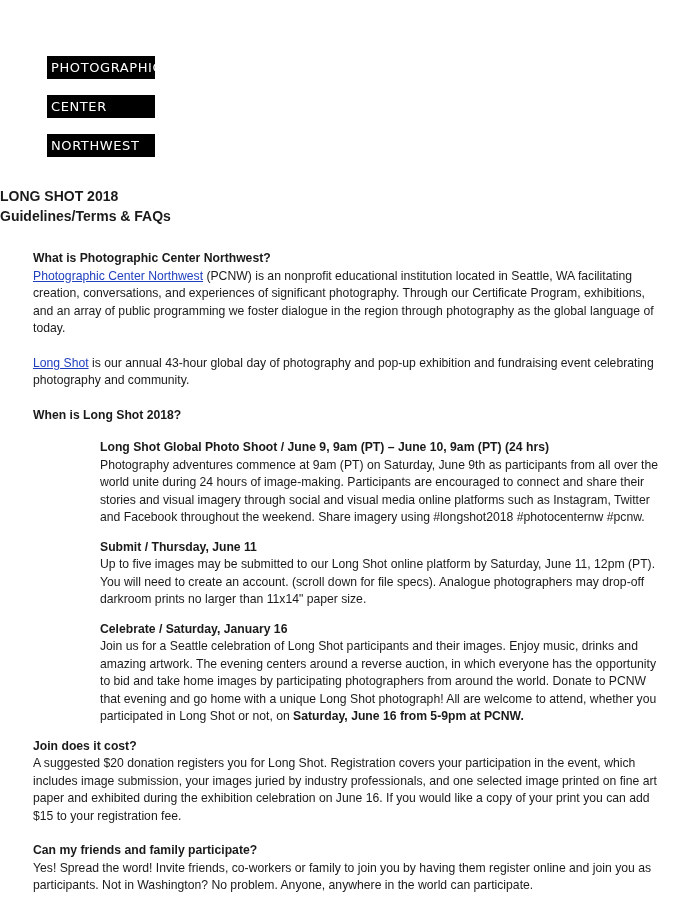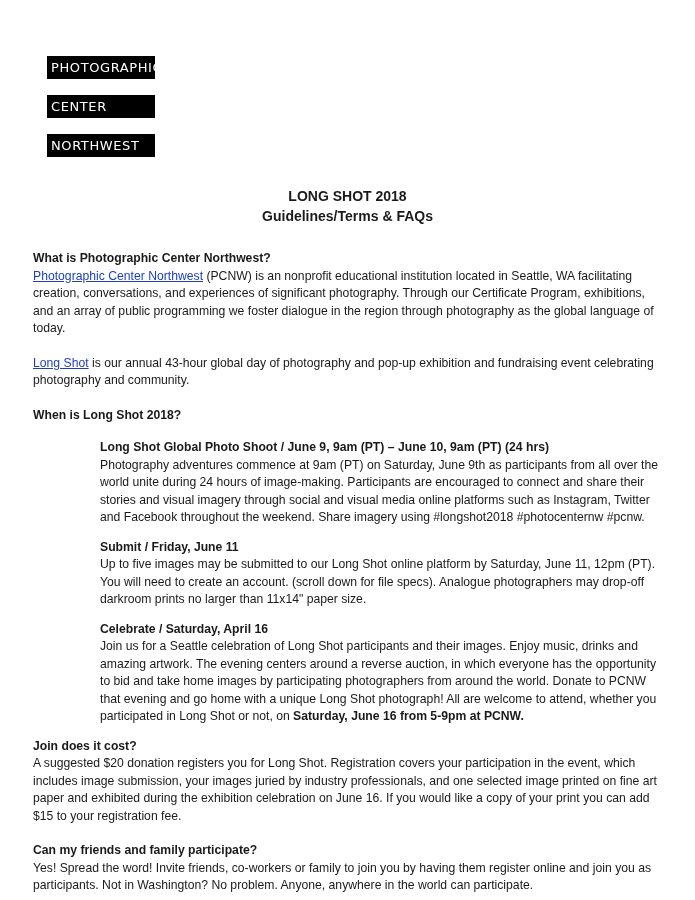--- a/index.html
+++ b/index.html
@@ -18,7 +18,7 @@
     box-sizing: border-box;
   }
   .title-block {
-    position: absolute; top: 186px; left: 0; width: 695px; text-align: center;
+    position: absolute; top: 186px; left: 0; width: 695px; text-align: left;
     font-weight: bold; font-size: 14px; line-height: 20px;
   }
   .content {

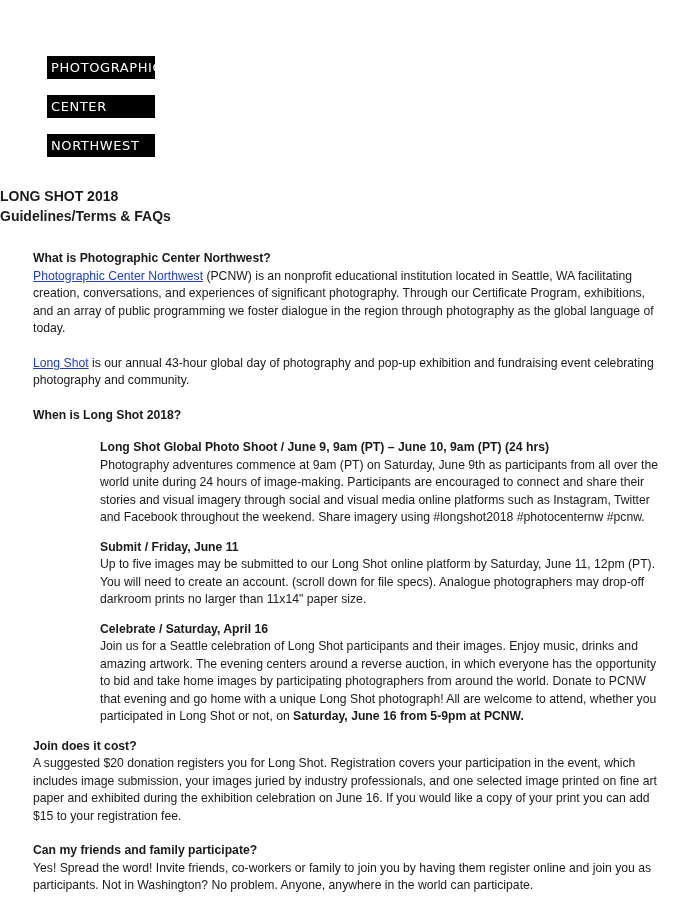--- a/index.html
+++ b/index.html
@@ -68,7 +68,7 @@
     </div>
 
     <div class="indent sub">
-      <p class="sub-title">Submit / Friday, June 11</p>
+      <p class="sub-title">Submit / Thursday, June 11</p>
       <p>Up to five images may be submitted to our Long Shot online platform by Saturday, June 11, 12pm (PT). You will need to create an account. (scroll down for file specs).  Analogue photographers may drop-off darkroom prints no larger than 11x14" paper size.</p>
     </div>
 

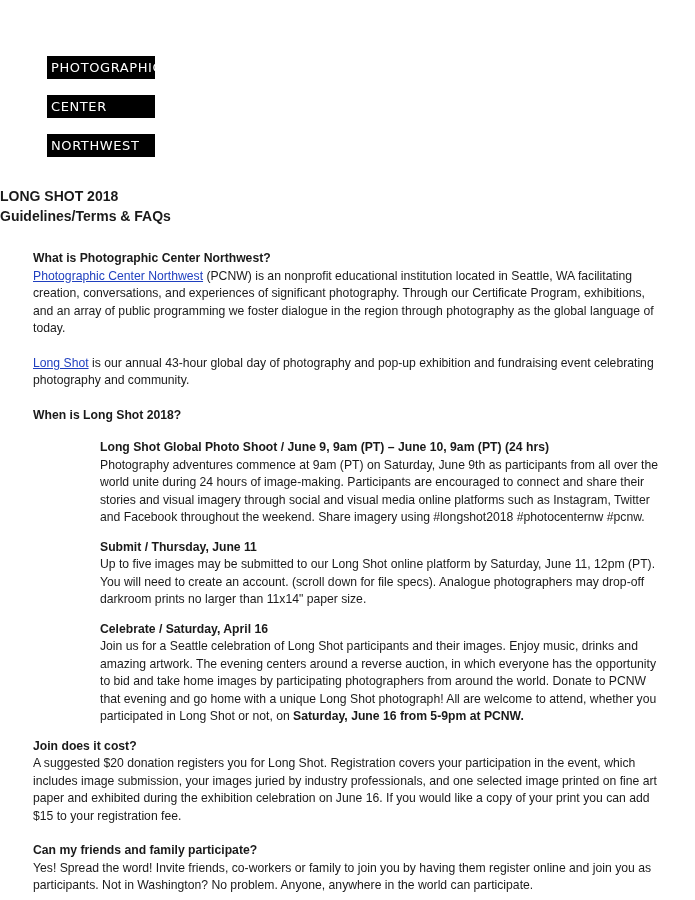--- a/index.html
+++ b/index.html
@@ -73,7 +73,7 @@
     </div>
 
     <div class="indent sub">
-      <p class="sub-title">Celebrate / Saturday, April 16</p>
+      <p class="sub-title">Celebrate / Saturday, January 16</p>
       <p><span>Join us for a Seattle celebration of Long Shot participants and their images. Enjoy music, drinks and amazing artwork. The evening centers around a reverse auction, in which everyone has the opportunity to bid and take home images by participating photographers from around the world. Donate to PCNW that evening and go home with a unique Long Shot photograph! All are welcome to attend, whether you participated in Long Shot or not, on </span><b>Saturday, June 16 from 5-9pm at PCNW.</b></p>
     </div>
   </div>

